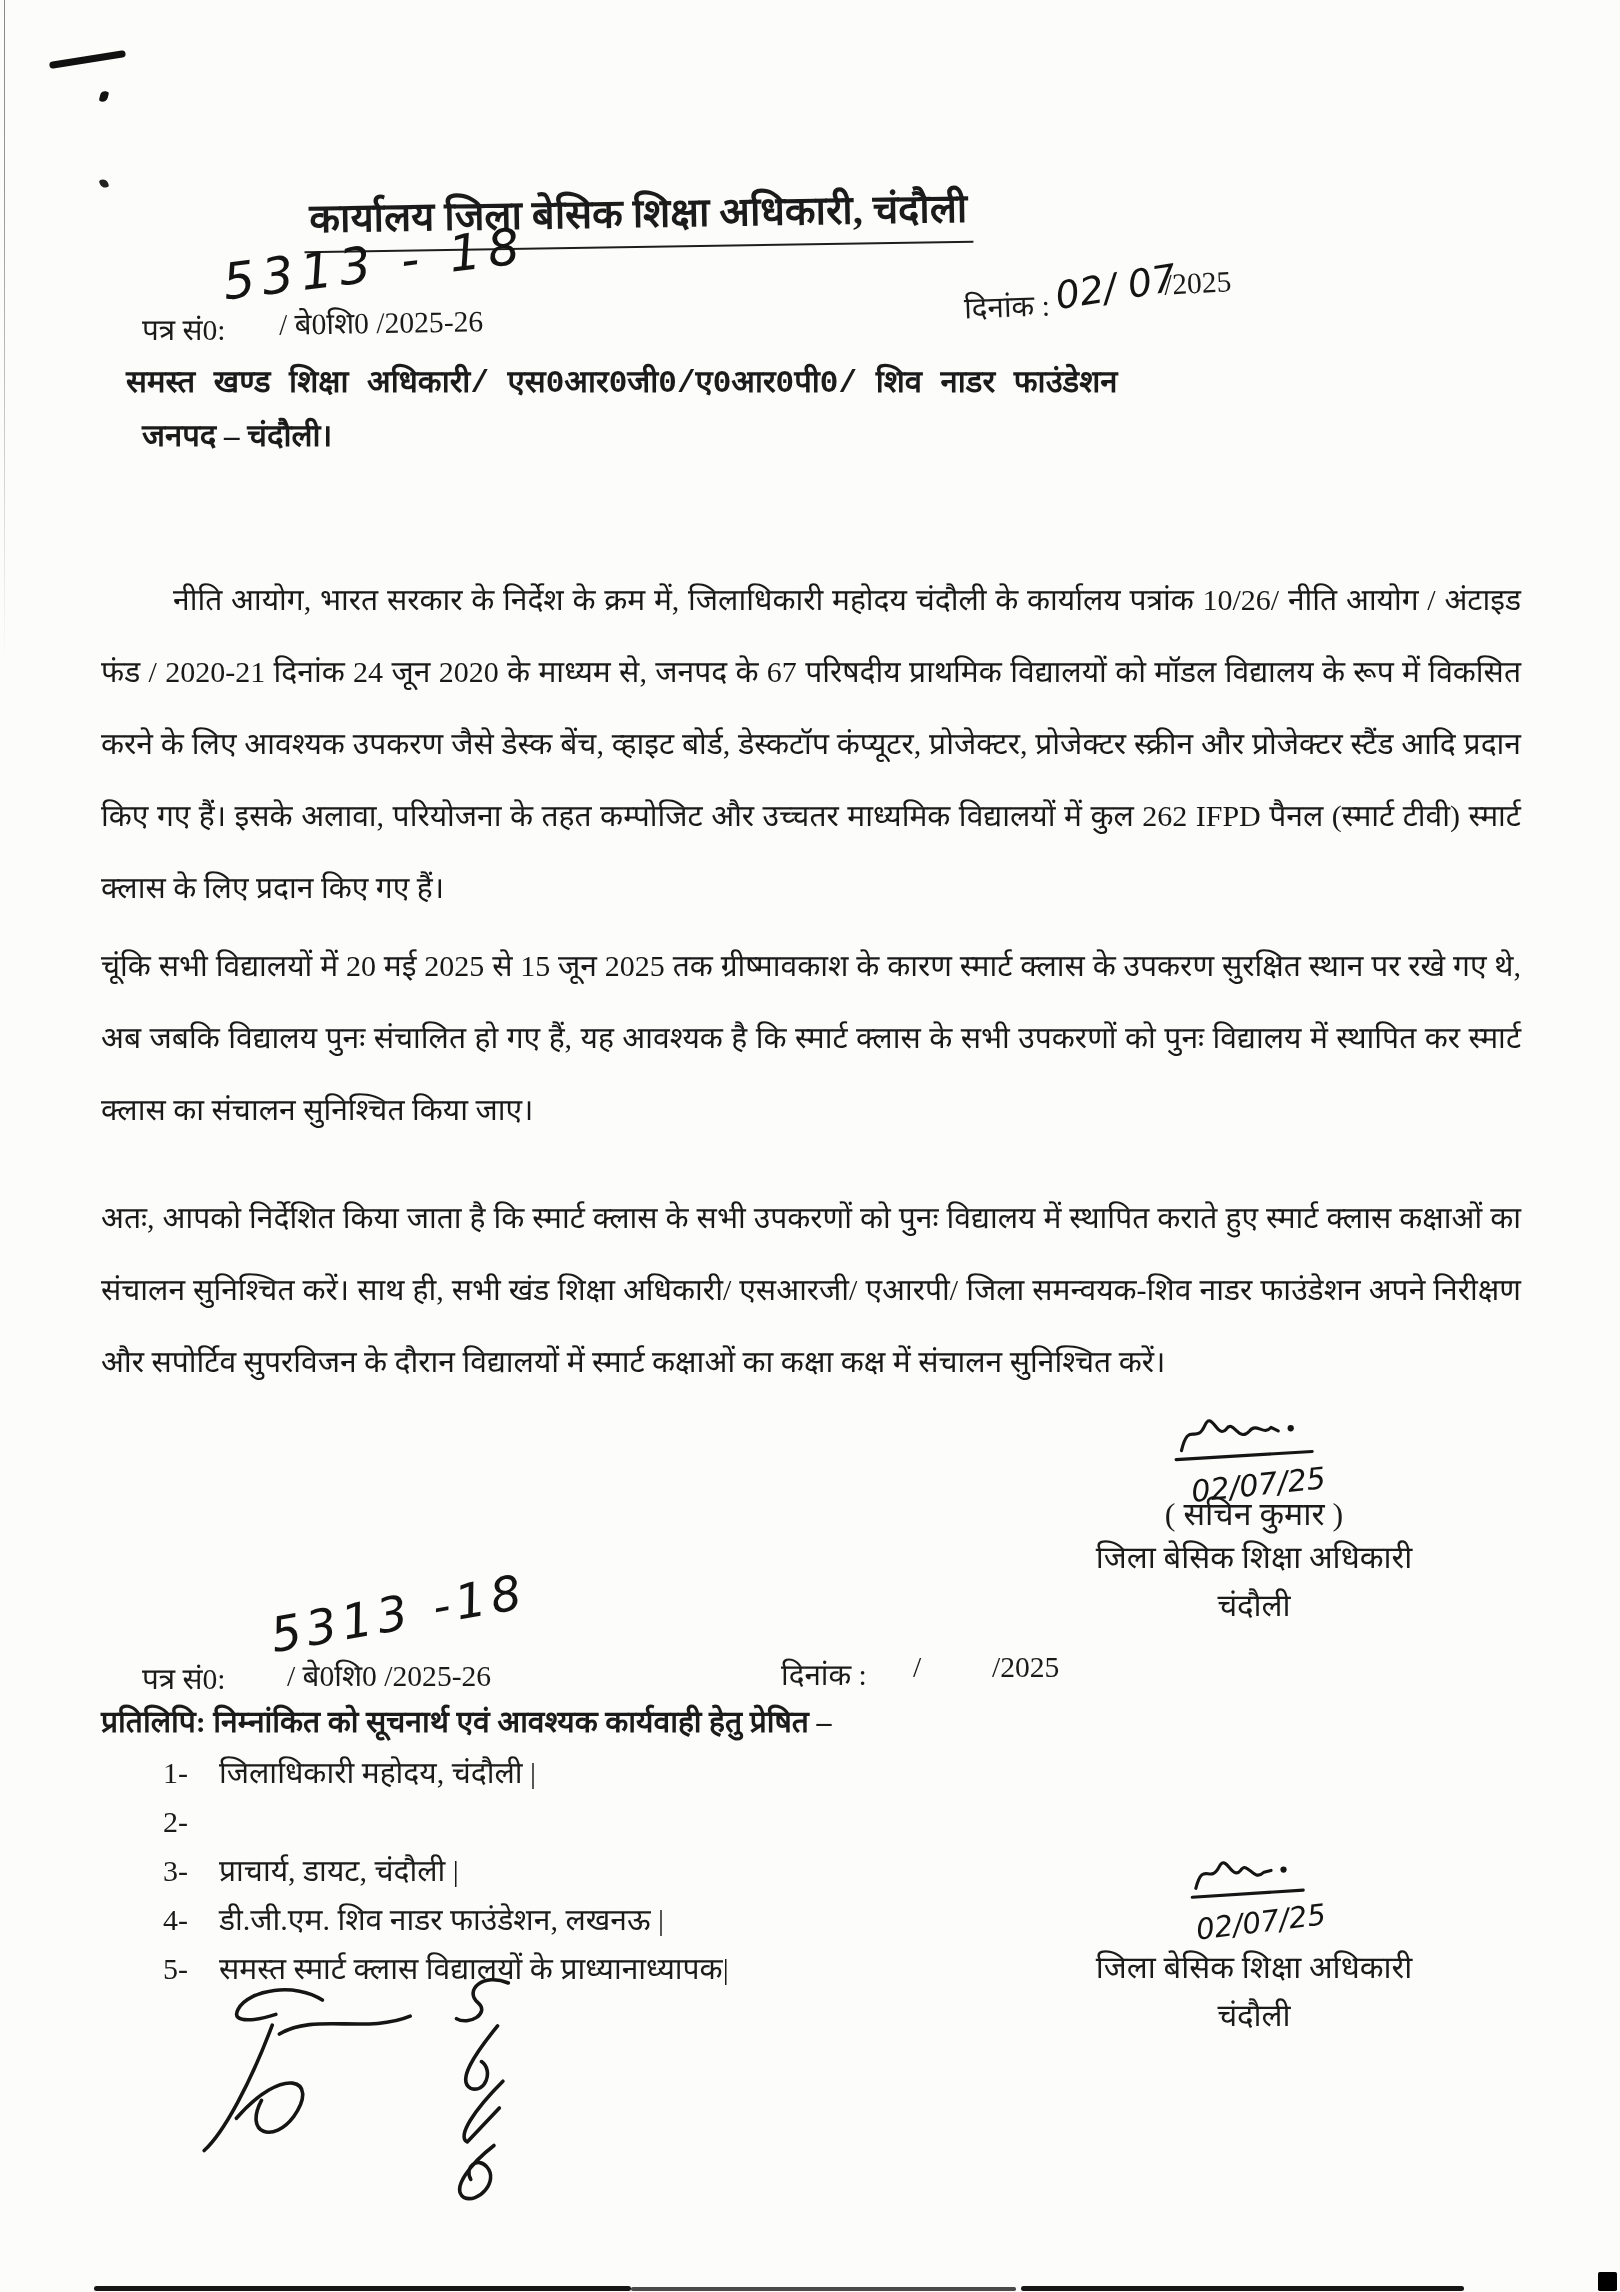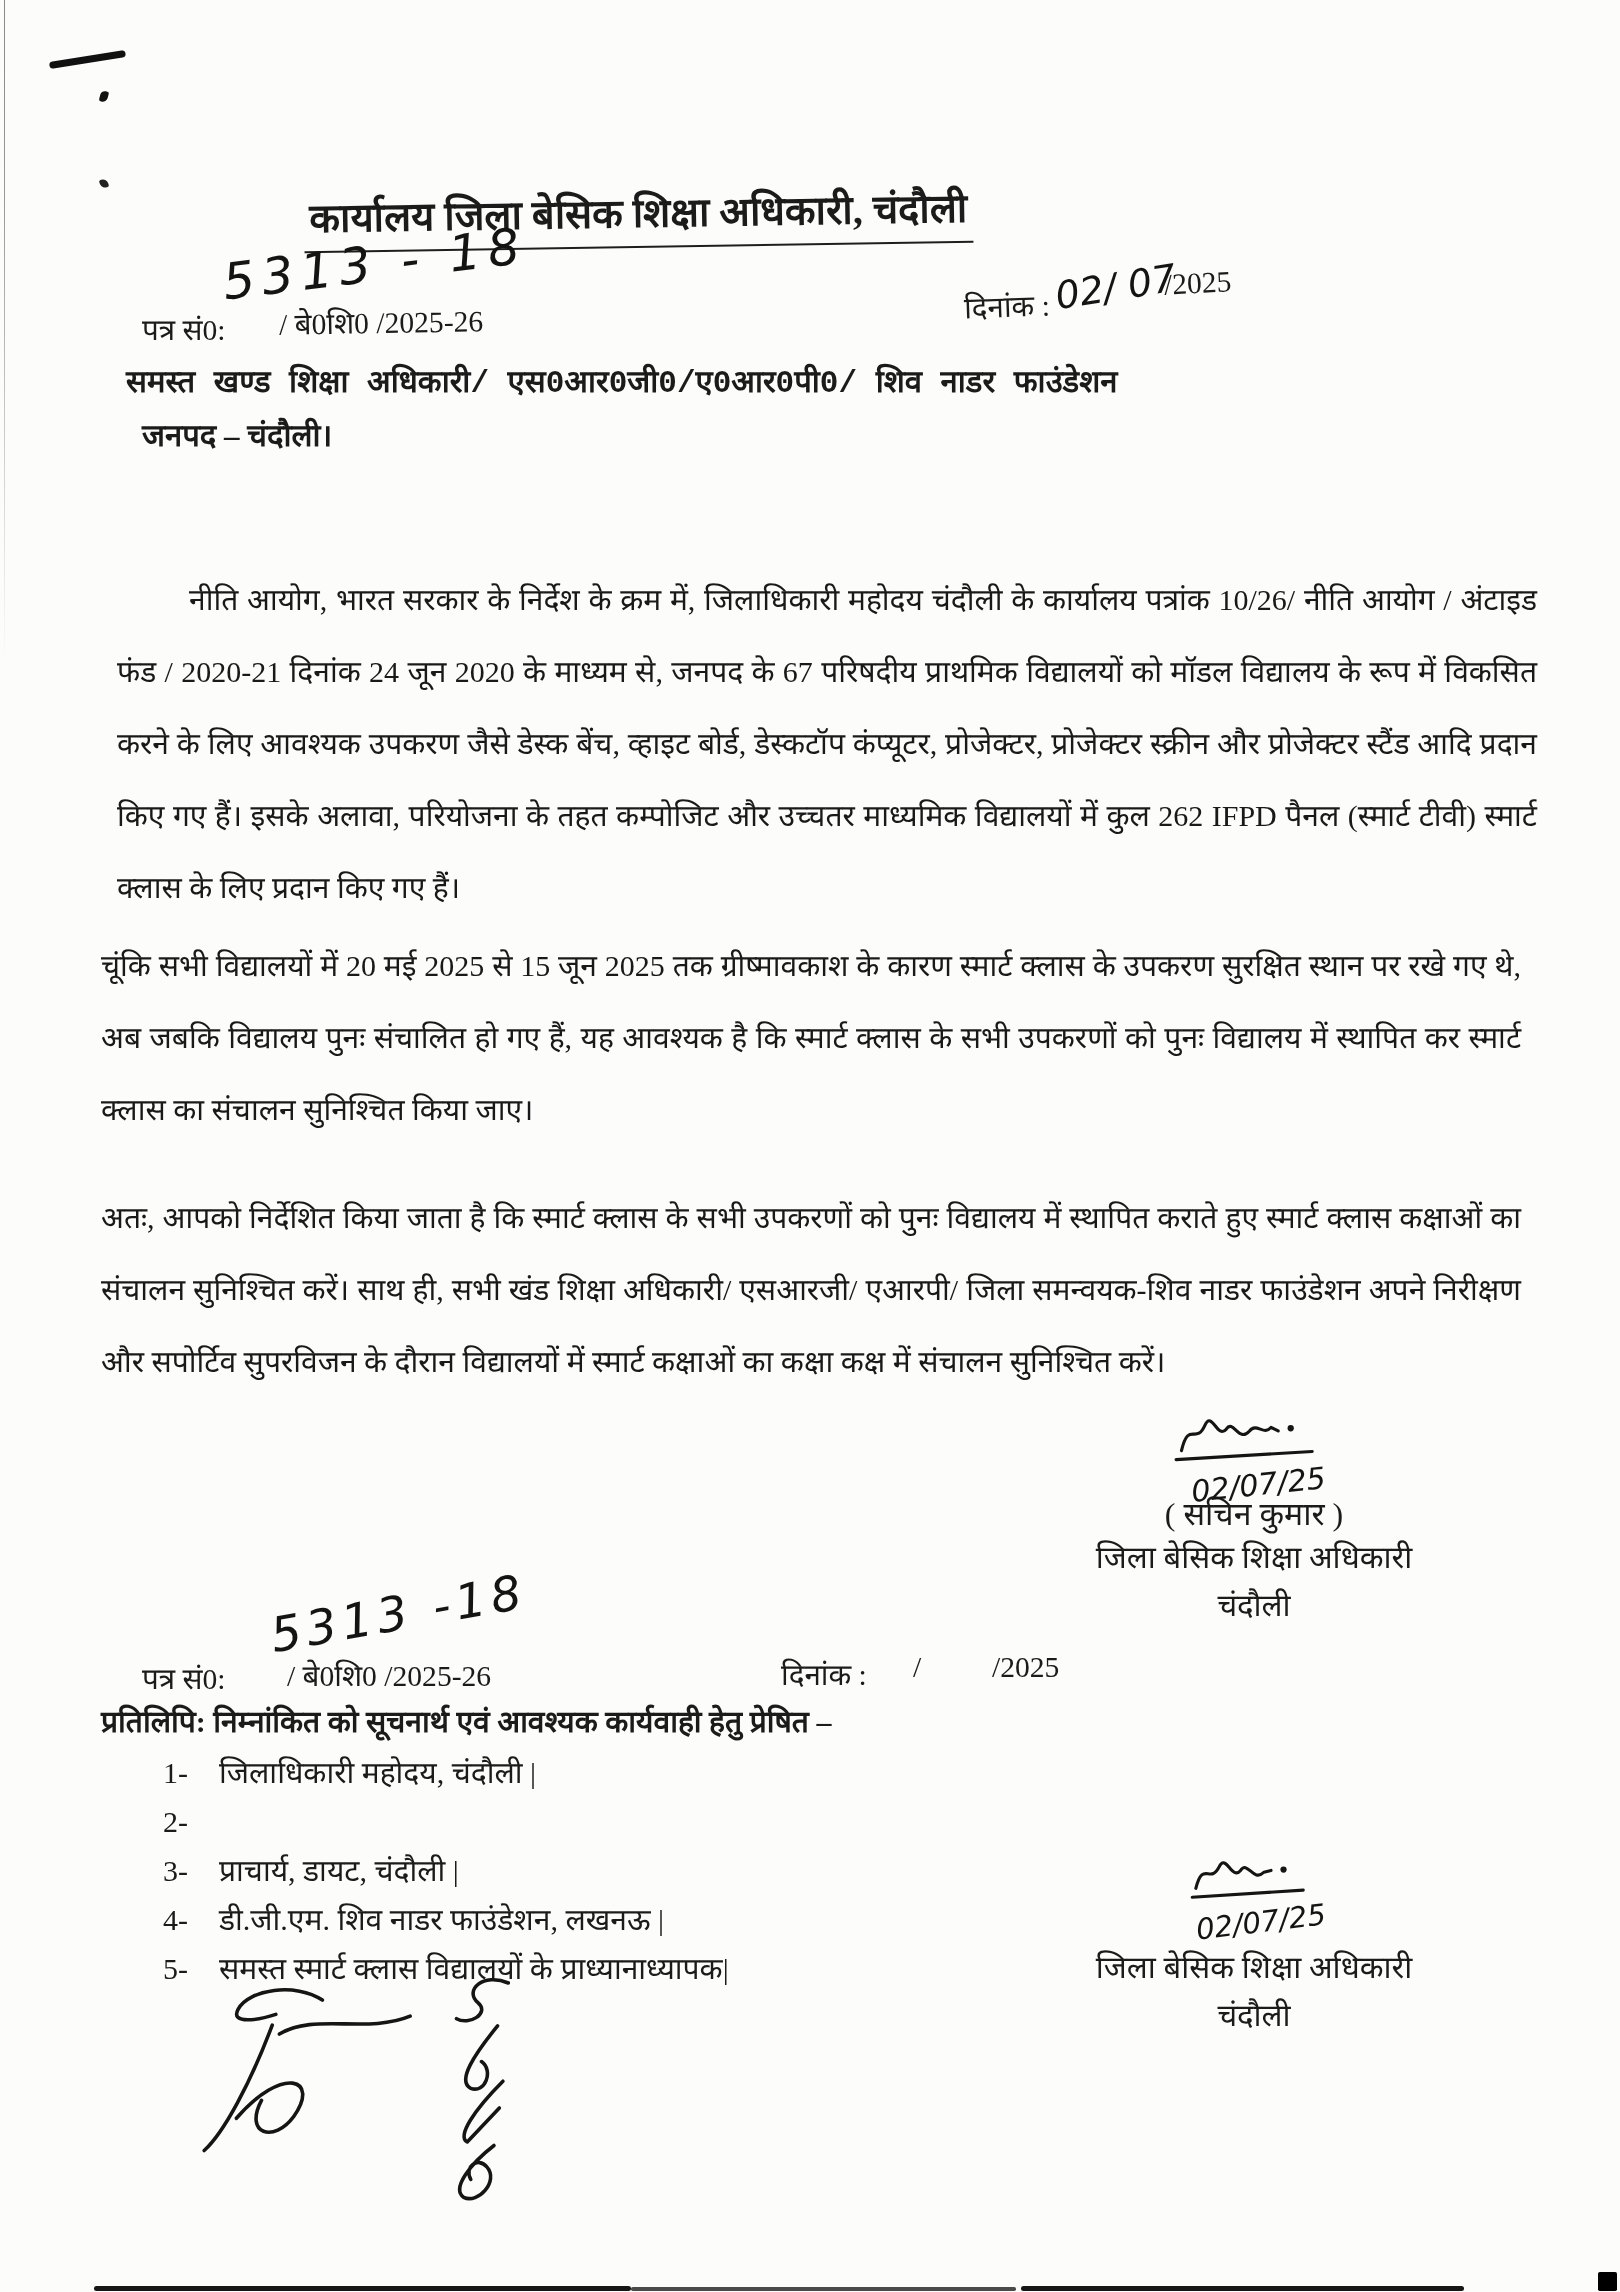--- a/index.html
+++ b/index.html
@@ -21,7 +21,7 @@
     text-align:justify;
     color:#191919;
   }
-  .indent{text-indent:72px;margin-left:16px;}
+  .indent{text-indent:72px;}
   .hw{
     font-family:"DejaVu Sans",sans-serif;
     font-style:italic;

